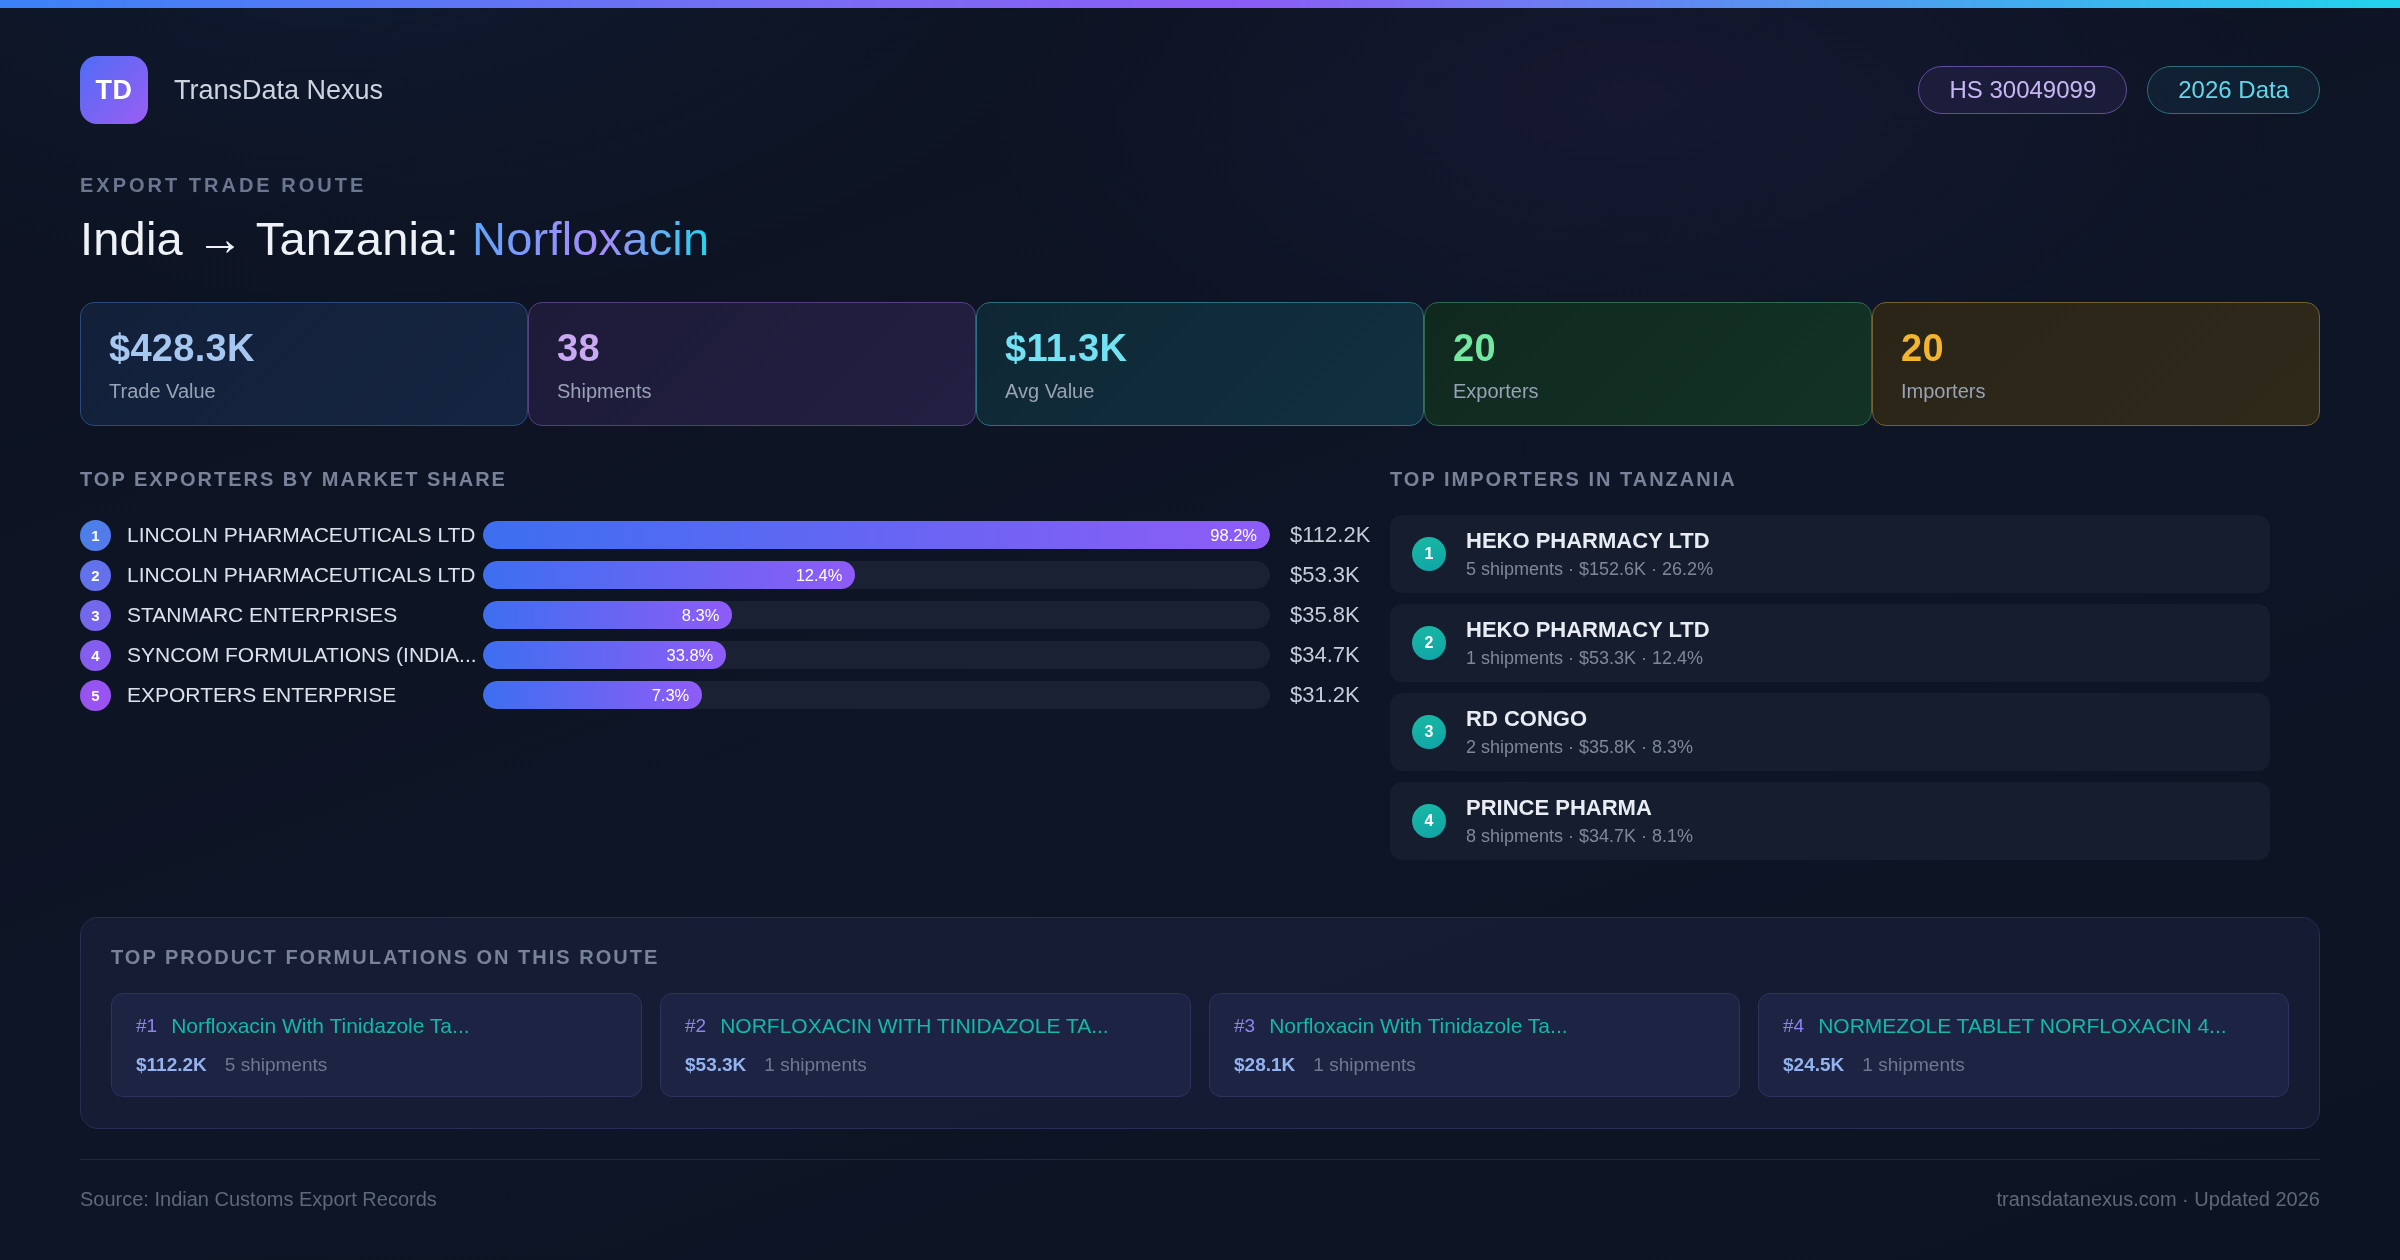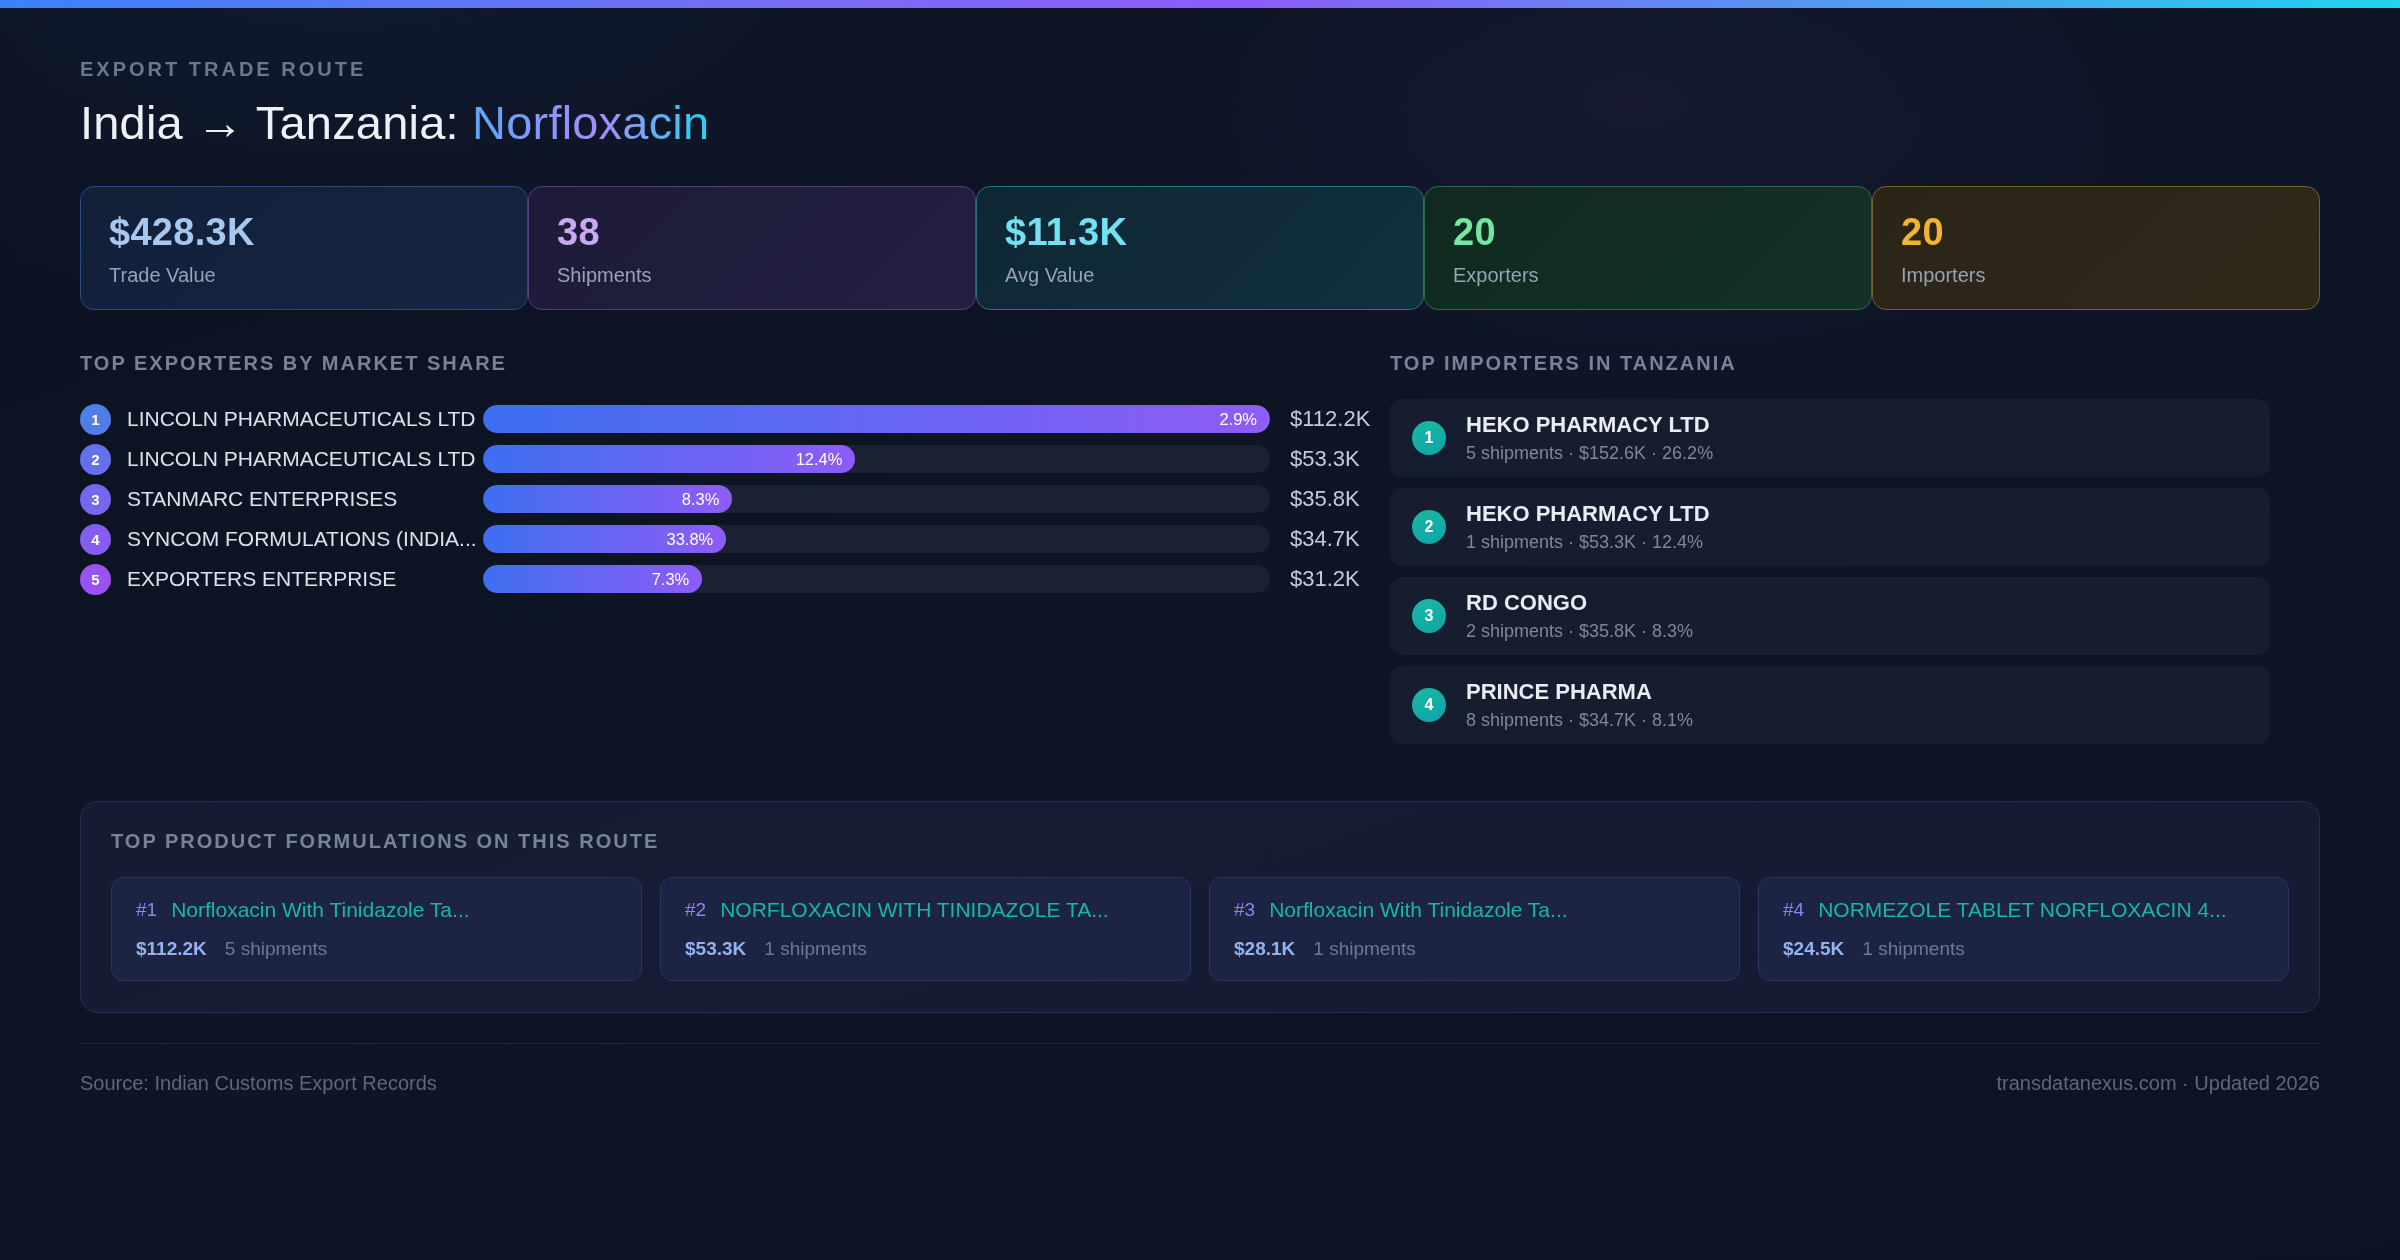--- a/index.html
+++ b/index.html
@@ -106,6 +106,18 @@
 
 <div class="page">
 
+  <header class="hdr">
+    <div class="brand-wrap">
+      <div class="logo">
+        <span>TD</span>
+      </div>
+      <div class="brand">TransData Nexus</div>
+    </div>
+    <div class="badges">
+      <div class="pill pill-hs">HS 30049099</div>
+      <div class="pill pill-year">2026 Data</div>
+    </div>
+  </header>
 
   <div class="eyebrow">EXPORT TRADE ROUTE</div>
   <h1 class="title"><span>India → Tanzania: </span><span class="hl">Norfloxacin</span></h1>

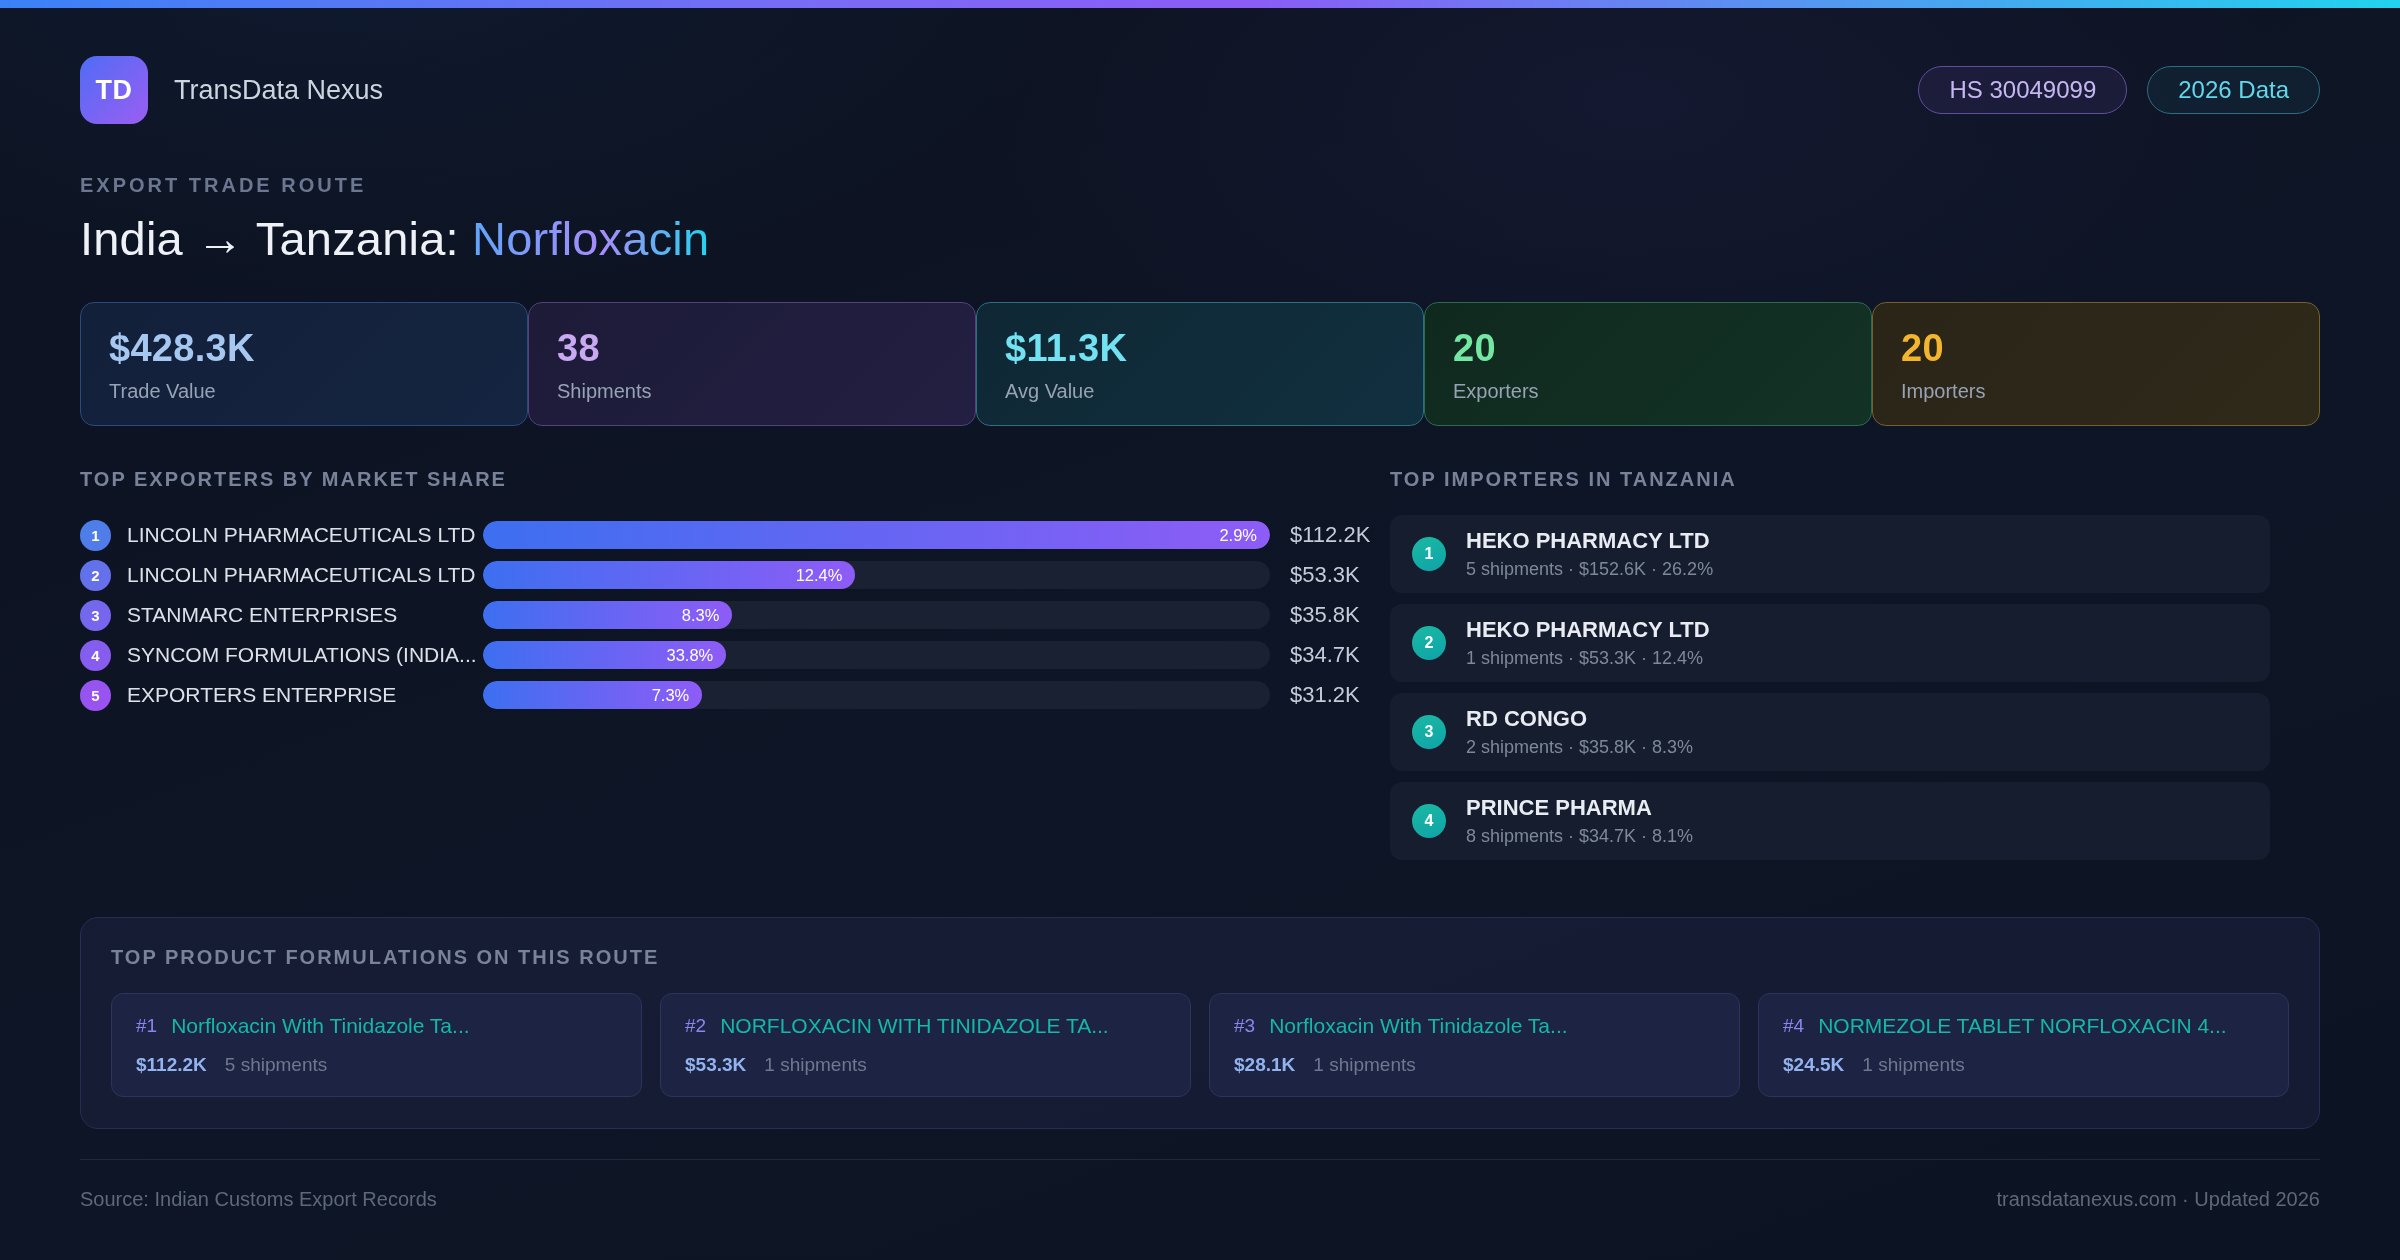--- a/index.html
+++ b/index.html
@@ -154,7 +154,7 @@
         <div class="exp-name">LINCOLN PHARMACEUTICALS LTD</div>
         <div class="track">
           <div class="fill" style="width: 100%;">
-            <span class="pct">2.9%</span>
+            <span class="pct">98.2%</span>
           </div>
         </div>
         <div class="exp-val">$112.2K</div>

